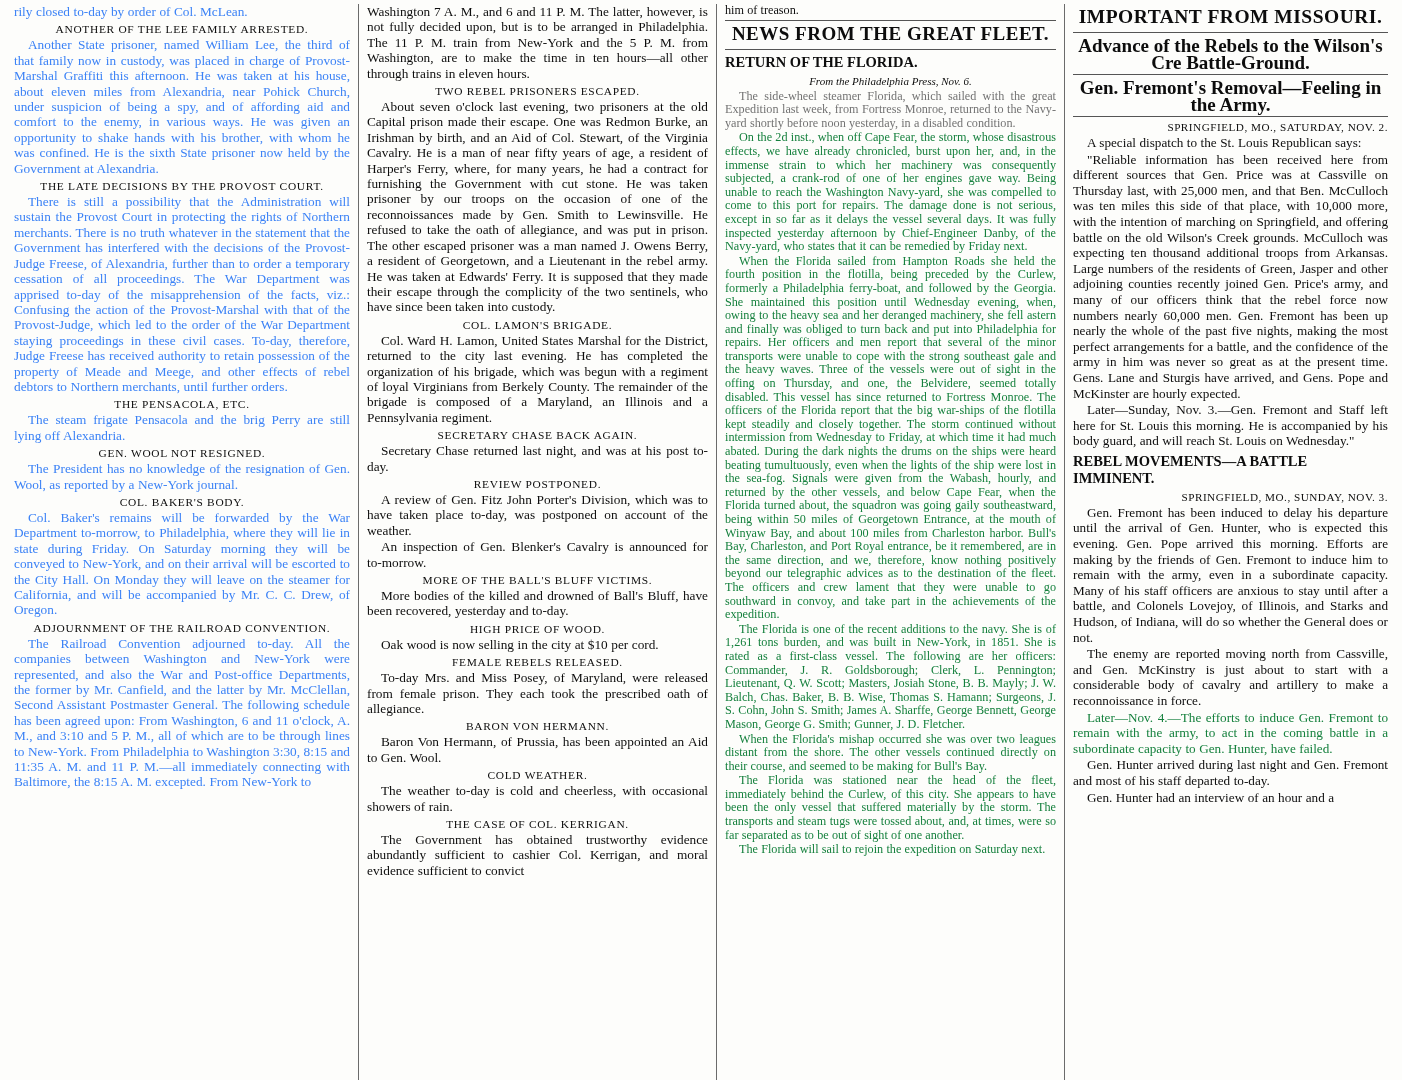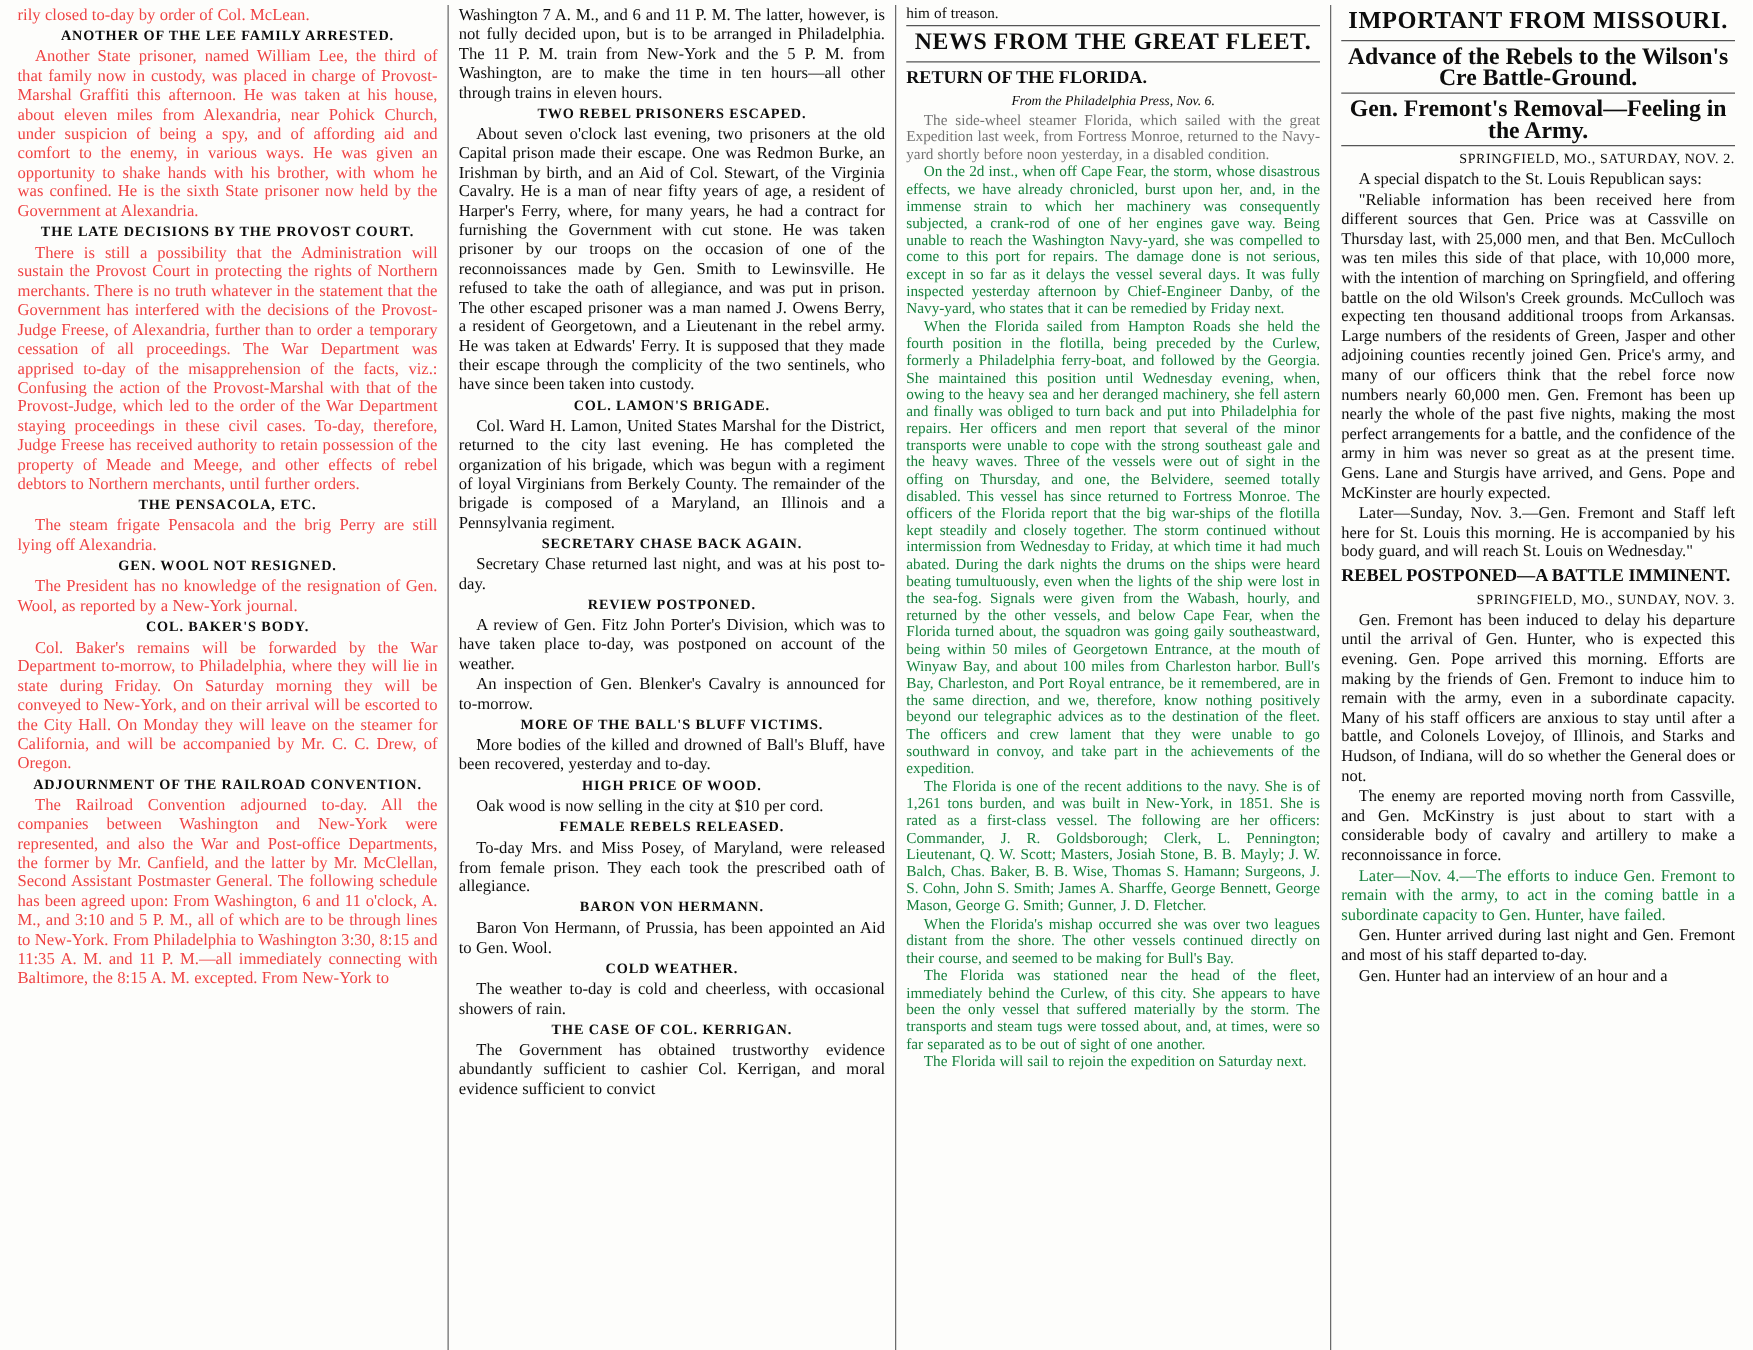--- a/index.html
+++ b/index.html
@@ -102,7 +102,7 @@
   }
 
   
-  .faded p { color: #ef4444; }
+  .faded p { color: #3b82f6; }
   .faded2 p { color: #737373; }
   .veryfaded p { color: #15803d; }
 

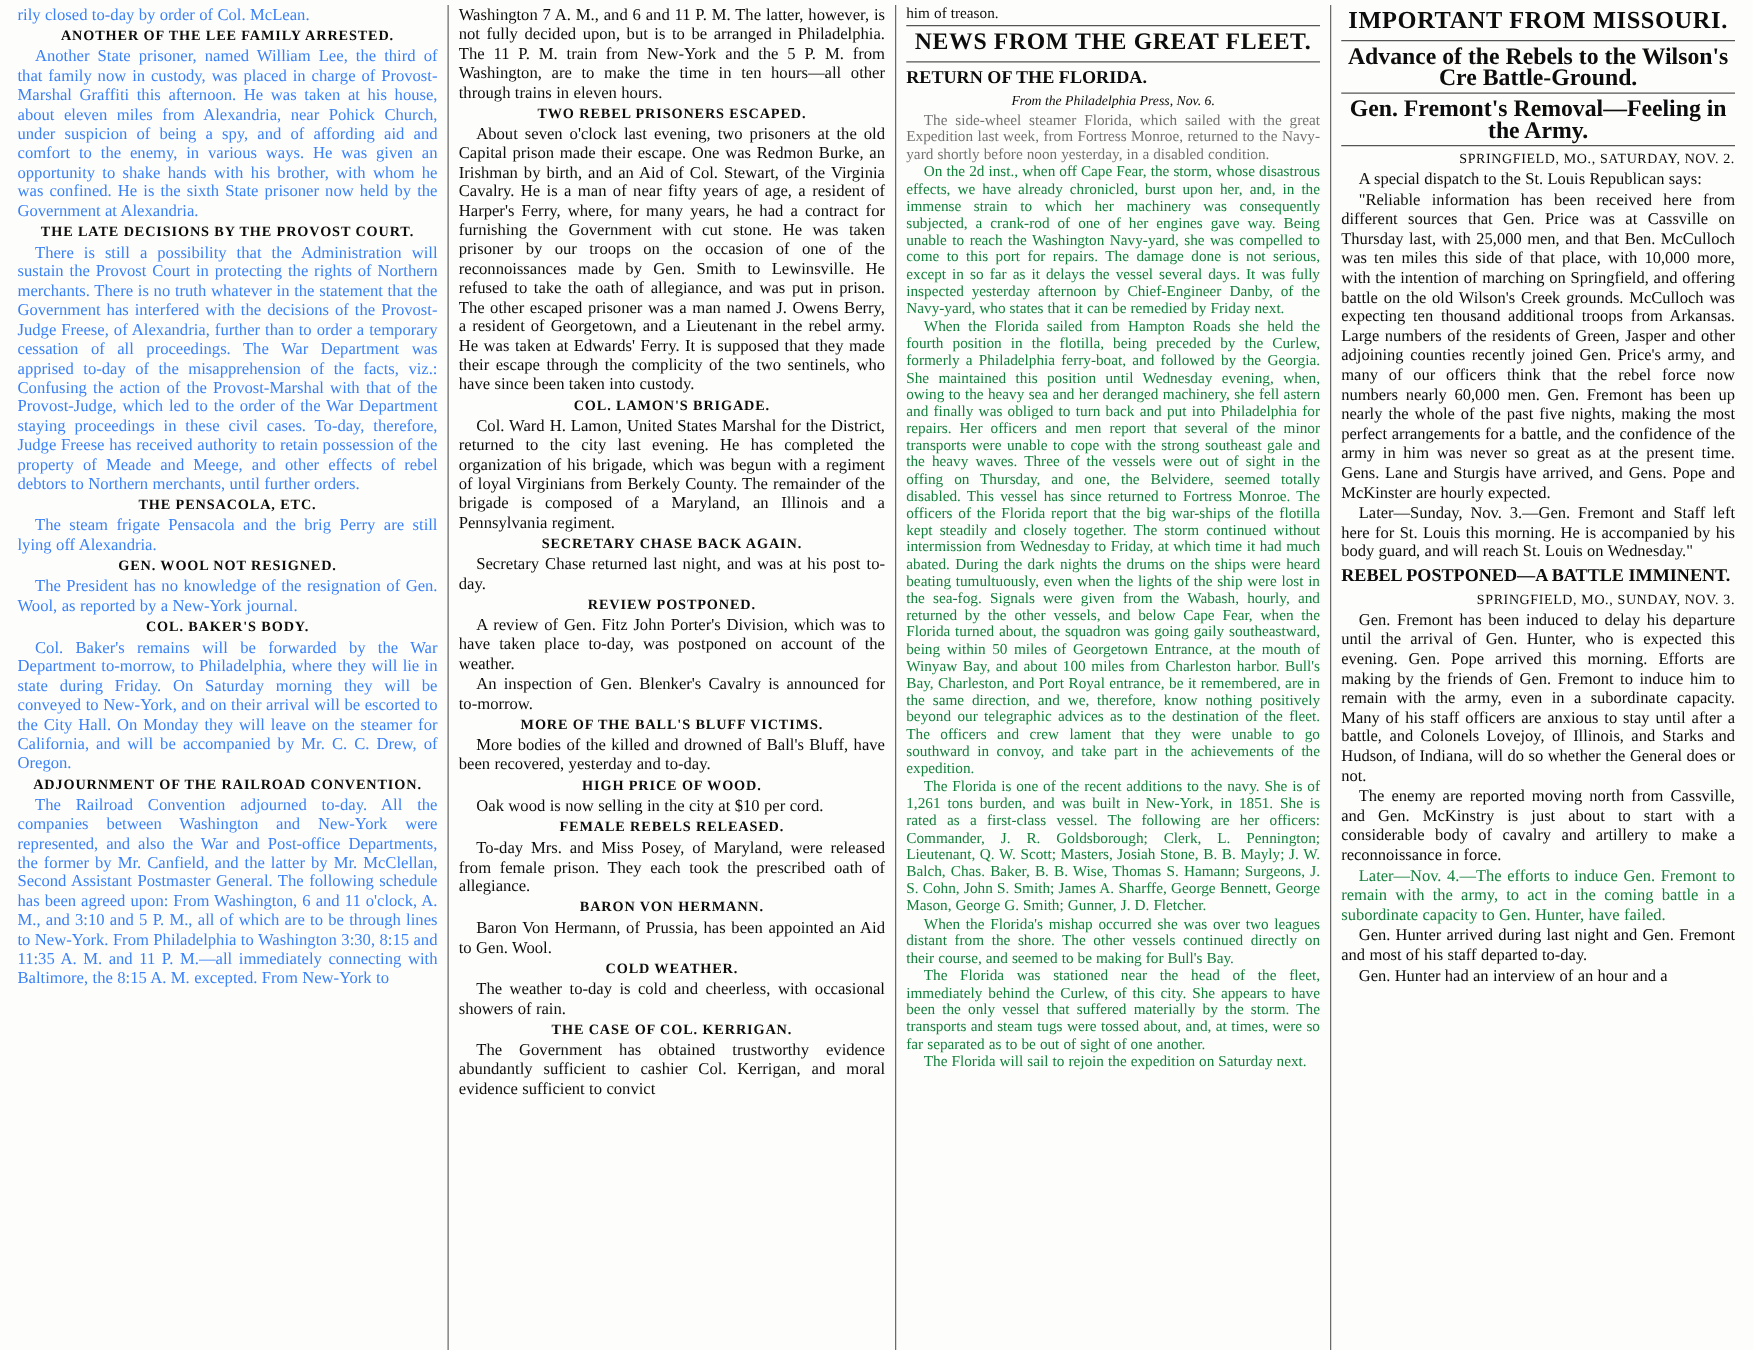--- a/index.html
+++ b/index.html
@@ -63,7 +63,7 @@
   }
   .hd-small {
     font-size: 11.4px;
-    font-weight: bold;
+    font-weight: normal;
     text-align: center;
     letter-spacing: 0.7px;
     margin: 4px 0 2px 0;

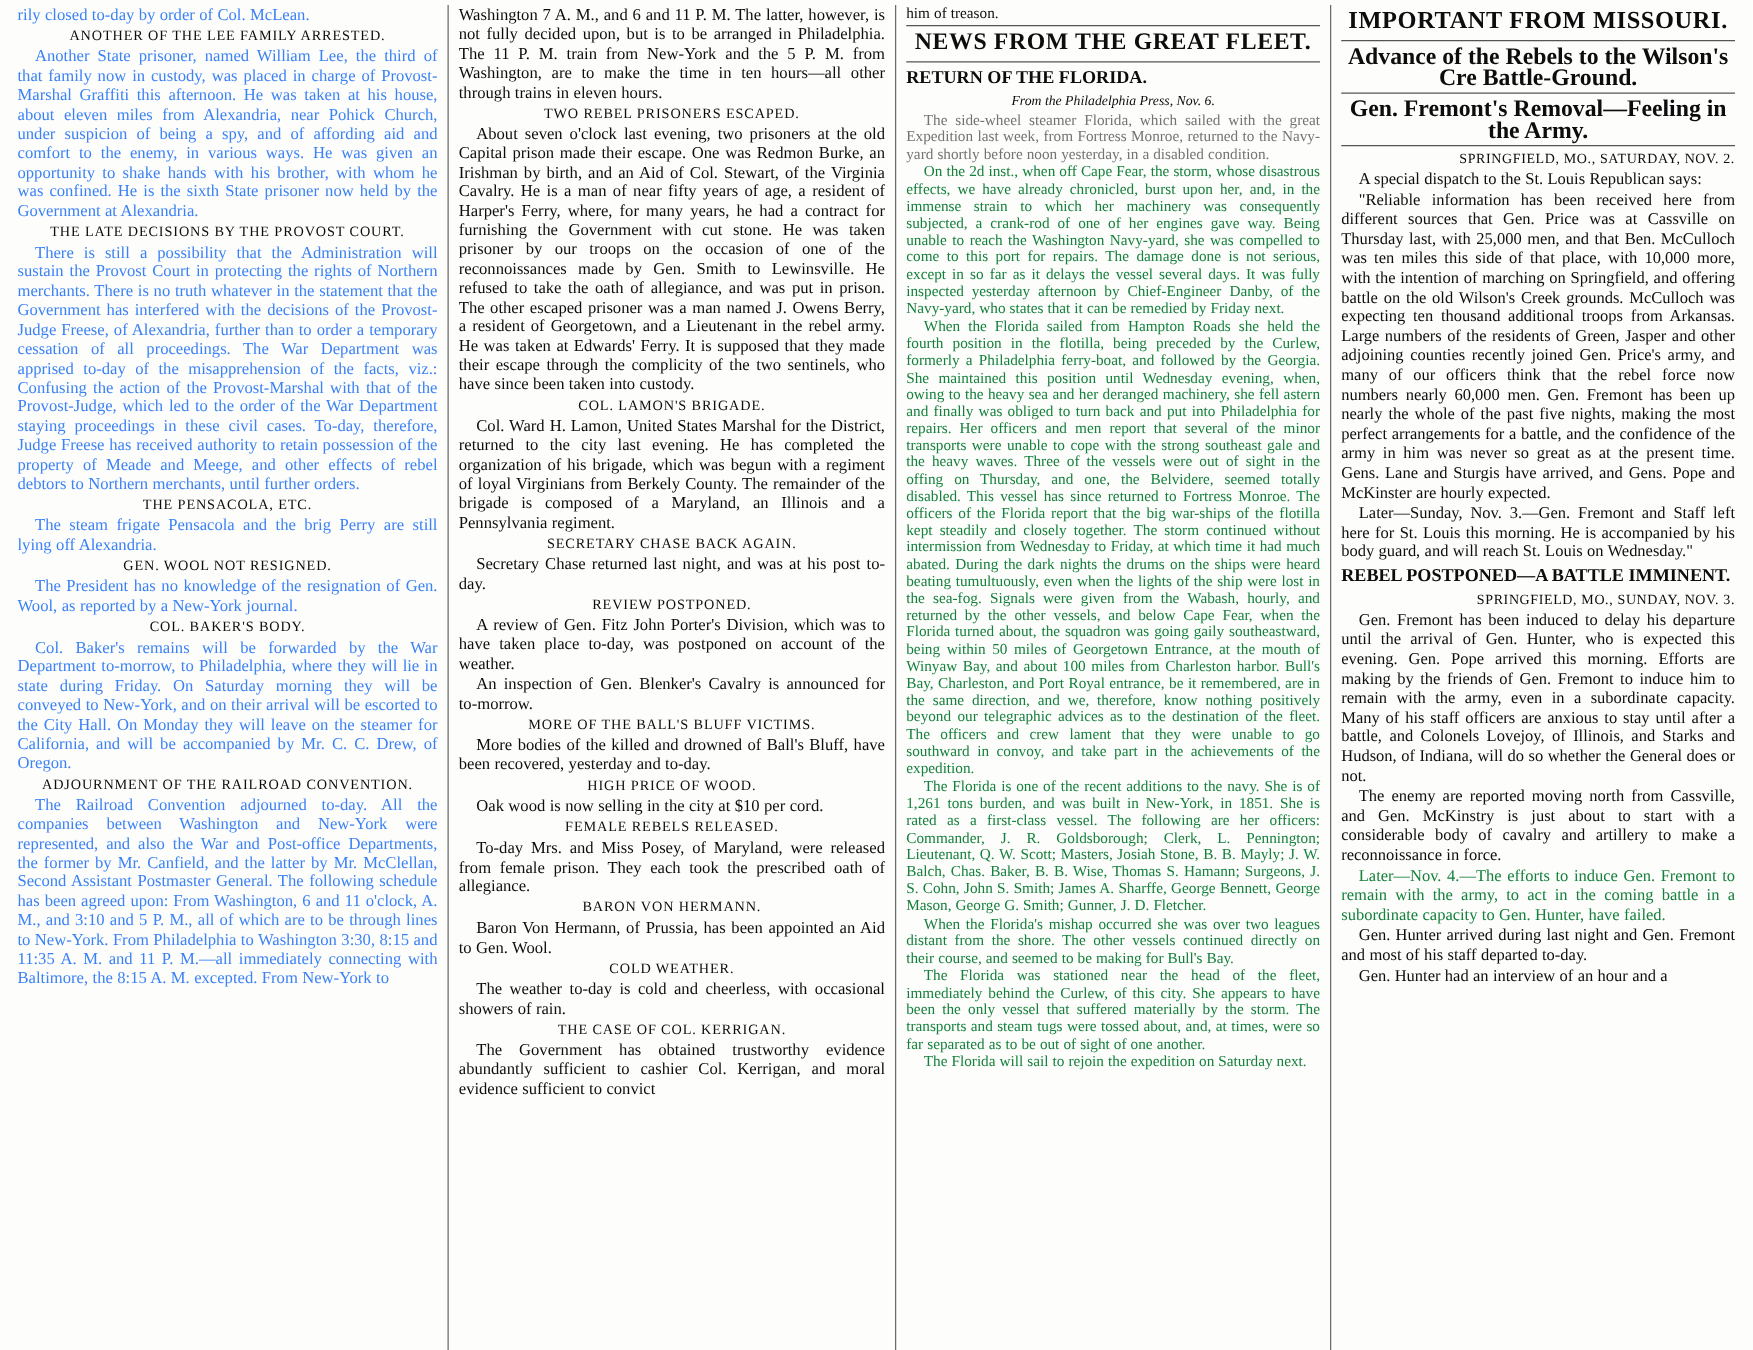--- a/index.html
+++ b/index.html
@@ -219,7 +219,7 @@
     <p class="quote">"Reliable information has been received here from different sources that Gen. Price was at Cassville on Thursday last, with 25,000 men, and that Ben. McCulloch was ten miles this side of that place, with 10,000 more, with the intention of marching on Springfield, and offering battle on the old Wilson's Creek grounds. McCulloch was expecting ten thousand additional troops from Arkansas. Large numbers of the residents of Green, Jasper and other adjoining counties recently joined Gen. Price's army, and many of our officers think that the rebel force now numbers nearly 60,000 men. Gen. Fremont has been up nearly the whole of the past five nights, making the most perfect arrangements for a battle, and the confidence of the army in him was never so great as at the present time. Gens. Lane and Sturgis have arrived, and Gens. Pope and McKinster are hourly expected.</p>
     <p class="quote">Later—Sunday, Nov. 3.—Gen. Fremont and Staff left here for St. Louis this morning. He is accompanied by his body guard, and will reach St. Louis on Wednesday."</p>
 
-    <div class="hd-sub2">REBEL POSTPONED—A BATTLE IMMINENT.</div>
+    <div class="hd-sub2">REBEL MOVEMENTS—A BATTLE IMMINENT.</div>
     <div class="dateline">SPRINGFIELD, MO., SUNDAY, NOV. 3.</div>
 
     <div>

